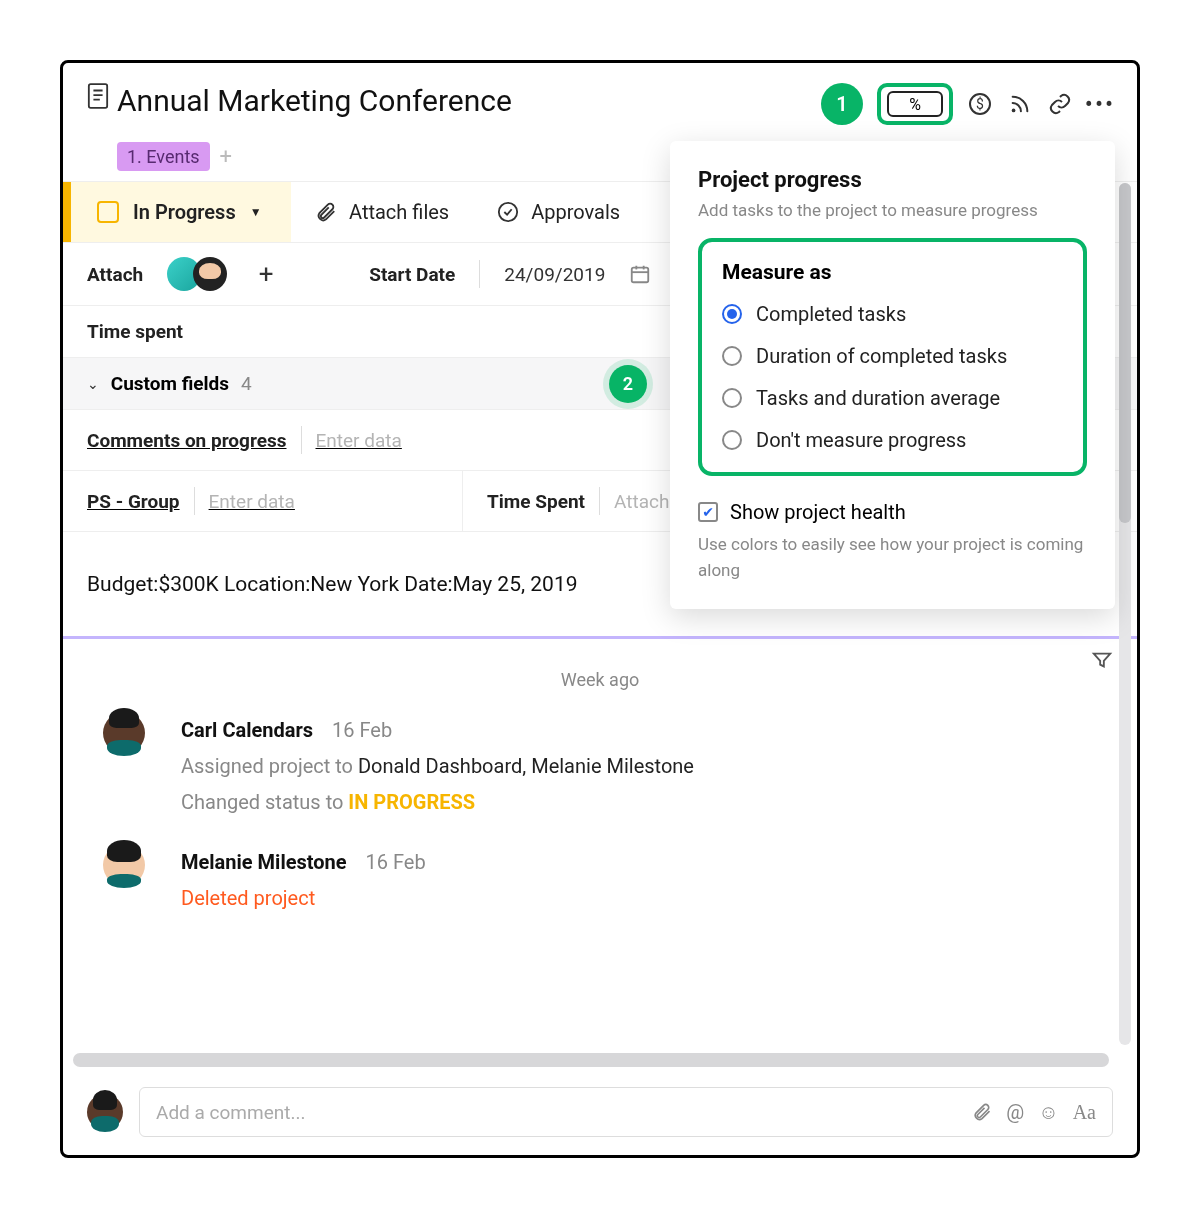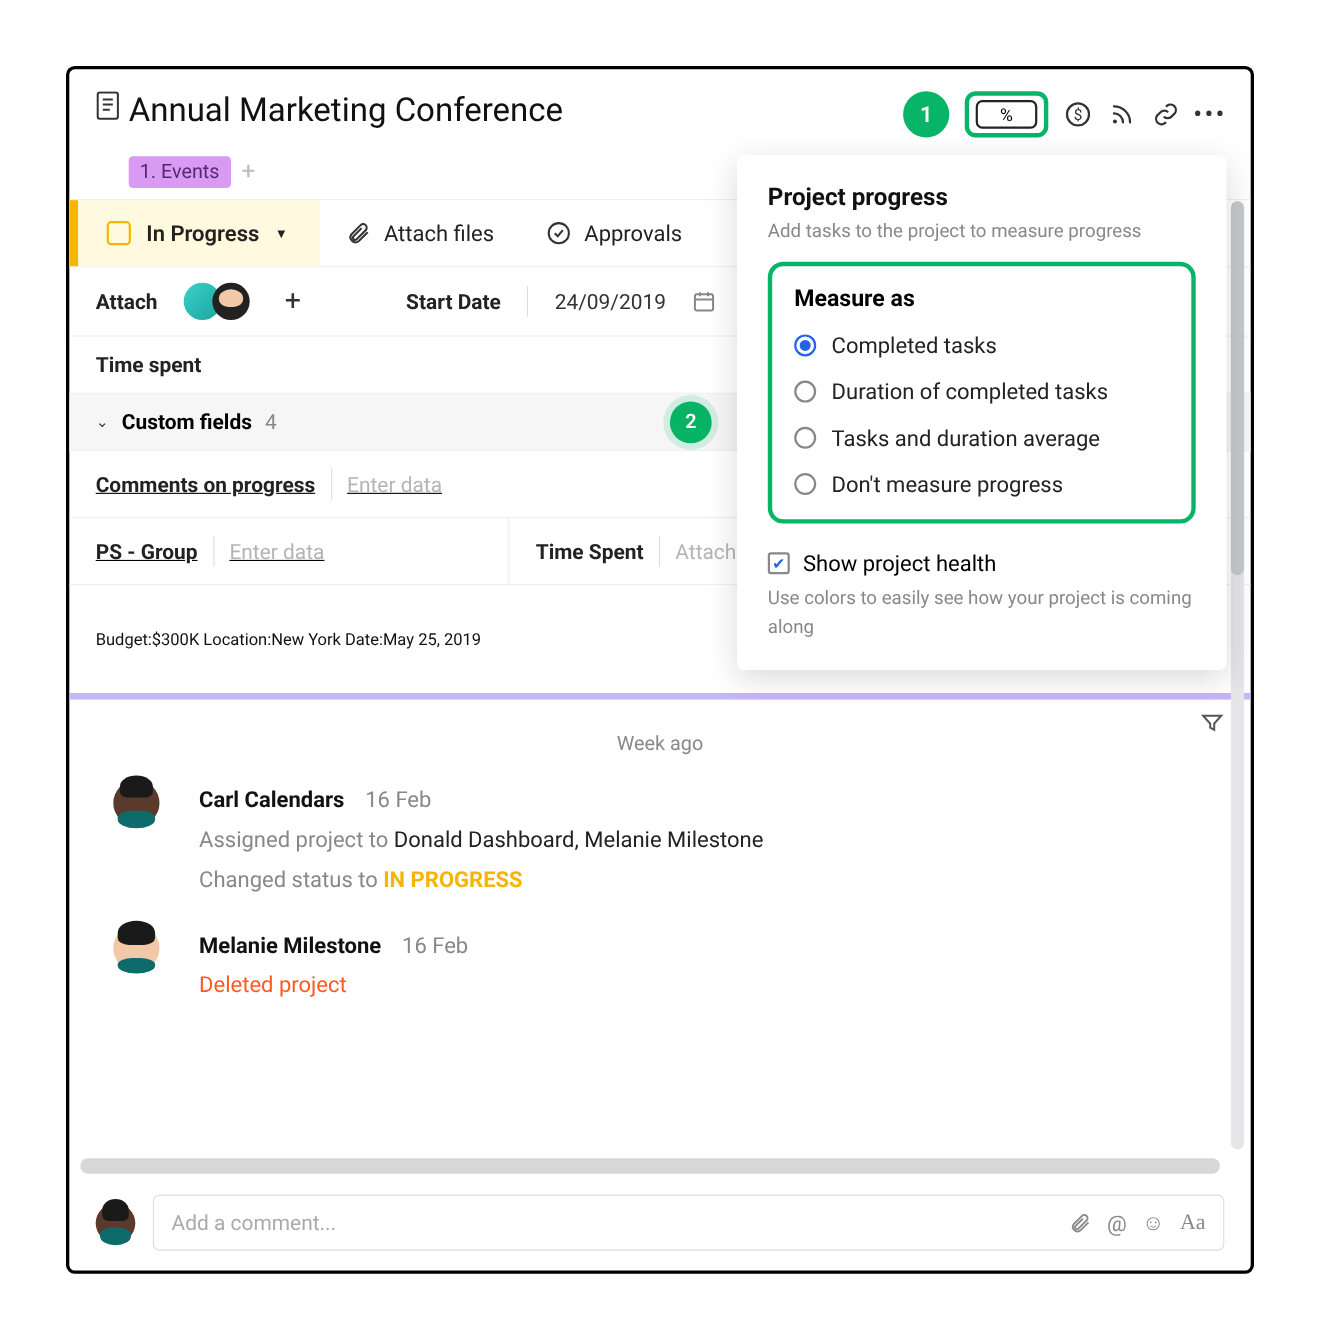--- a/index.html
+++ b/index.html
@@ -59,7 +59,7 @@
   .ph { color:#b4b4b4; }
 
   
-  .desc { padding:40px 24px; font-size:15px; border-bottom:6px solid #c4b5fd; color:#111; }
+  .desc { padding:40px 24px; font-size:21px; border-bottom:3px solid #c4b5fd; color:#111; }
 
   
   .activity-head { display:flex; align-items:center; justify-content:center; position:relative; padding:30px 0 10px; }

